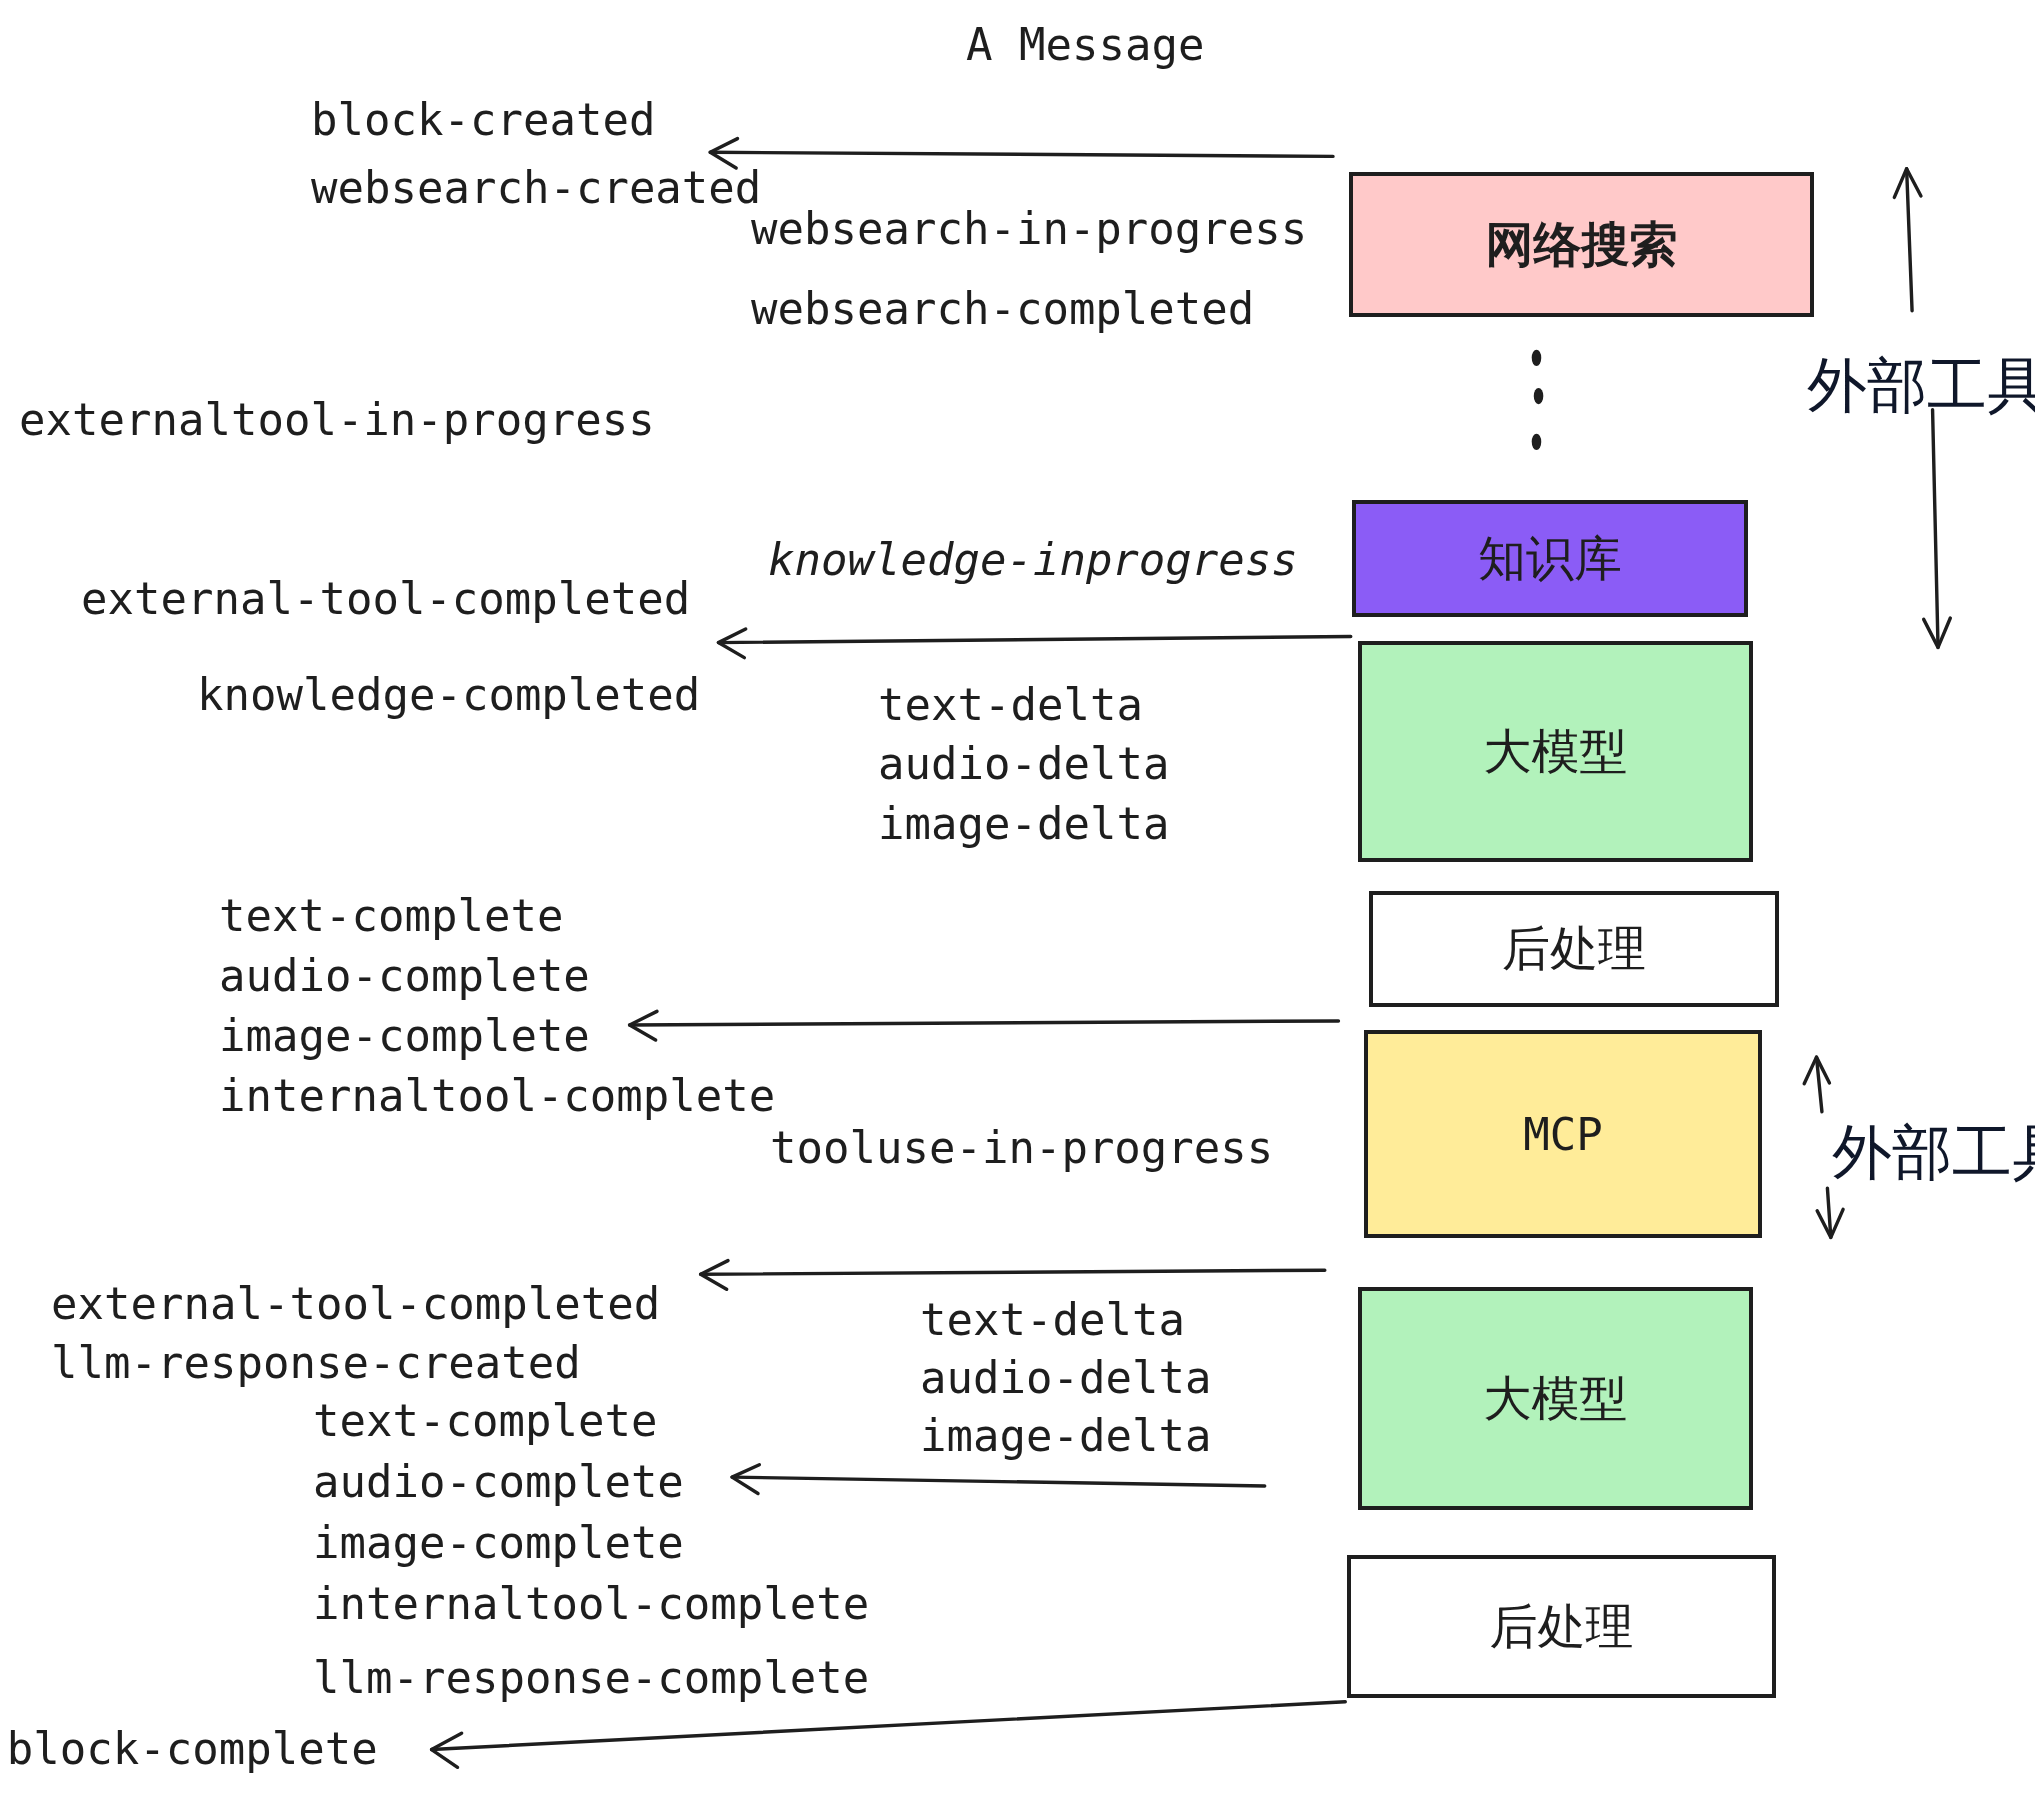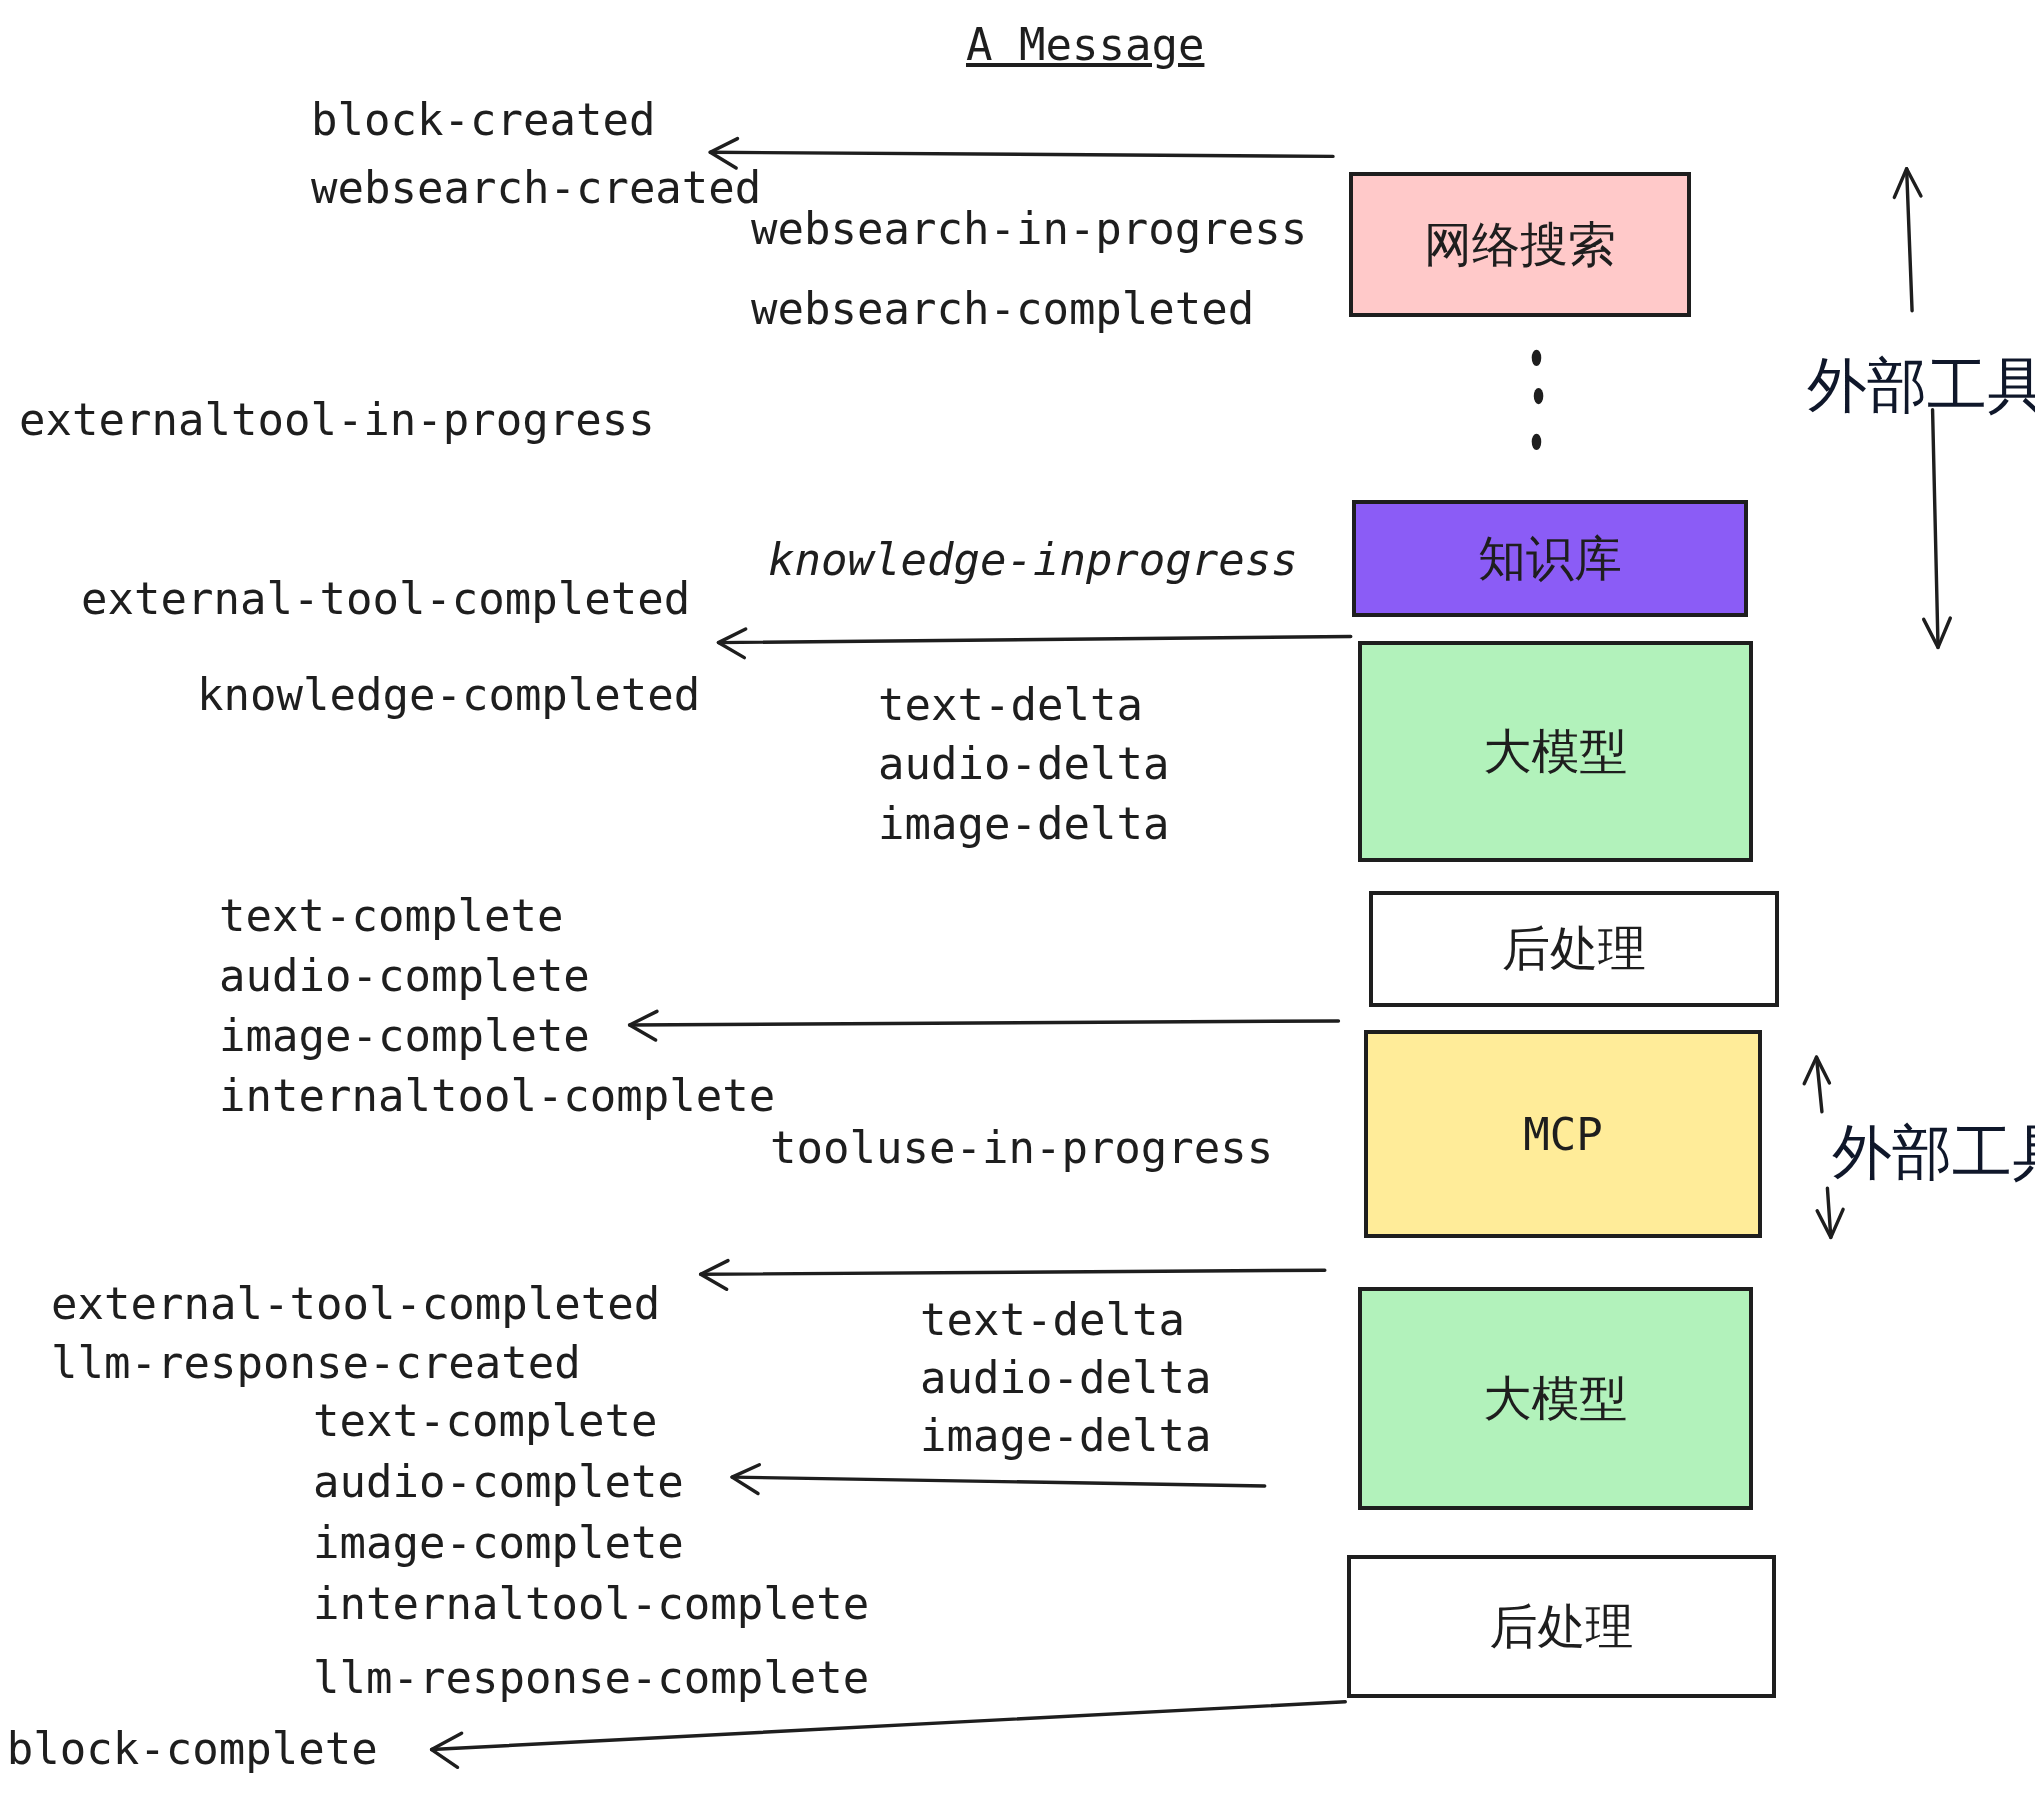--- a/index.html
+++ b/index.html
@@ -50,7 +50,7 @@
     white-space: nowrap;
   }
   
-  .p-title { left: 966px; top: 20.5px; text-decoration: underline; }
+  .p-title { left: 966px; top: 20.5px; }
   .p-block-created { left: 311px; top: 96px; }
   .p-websearch-created { left: 311px; top: 164px; }
   .p-websearch-in-progress { left: 751px; top: 205px; }

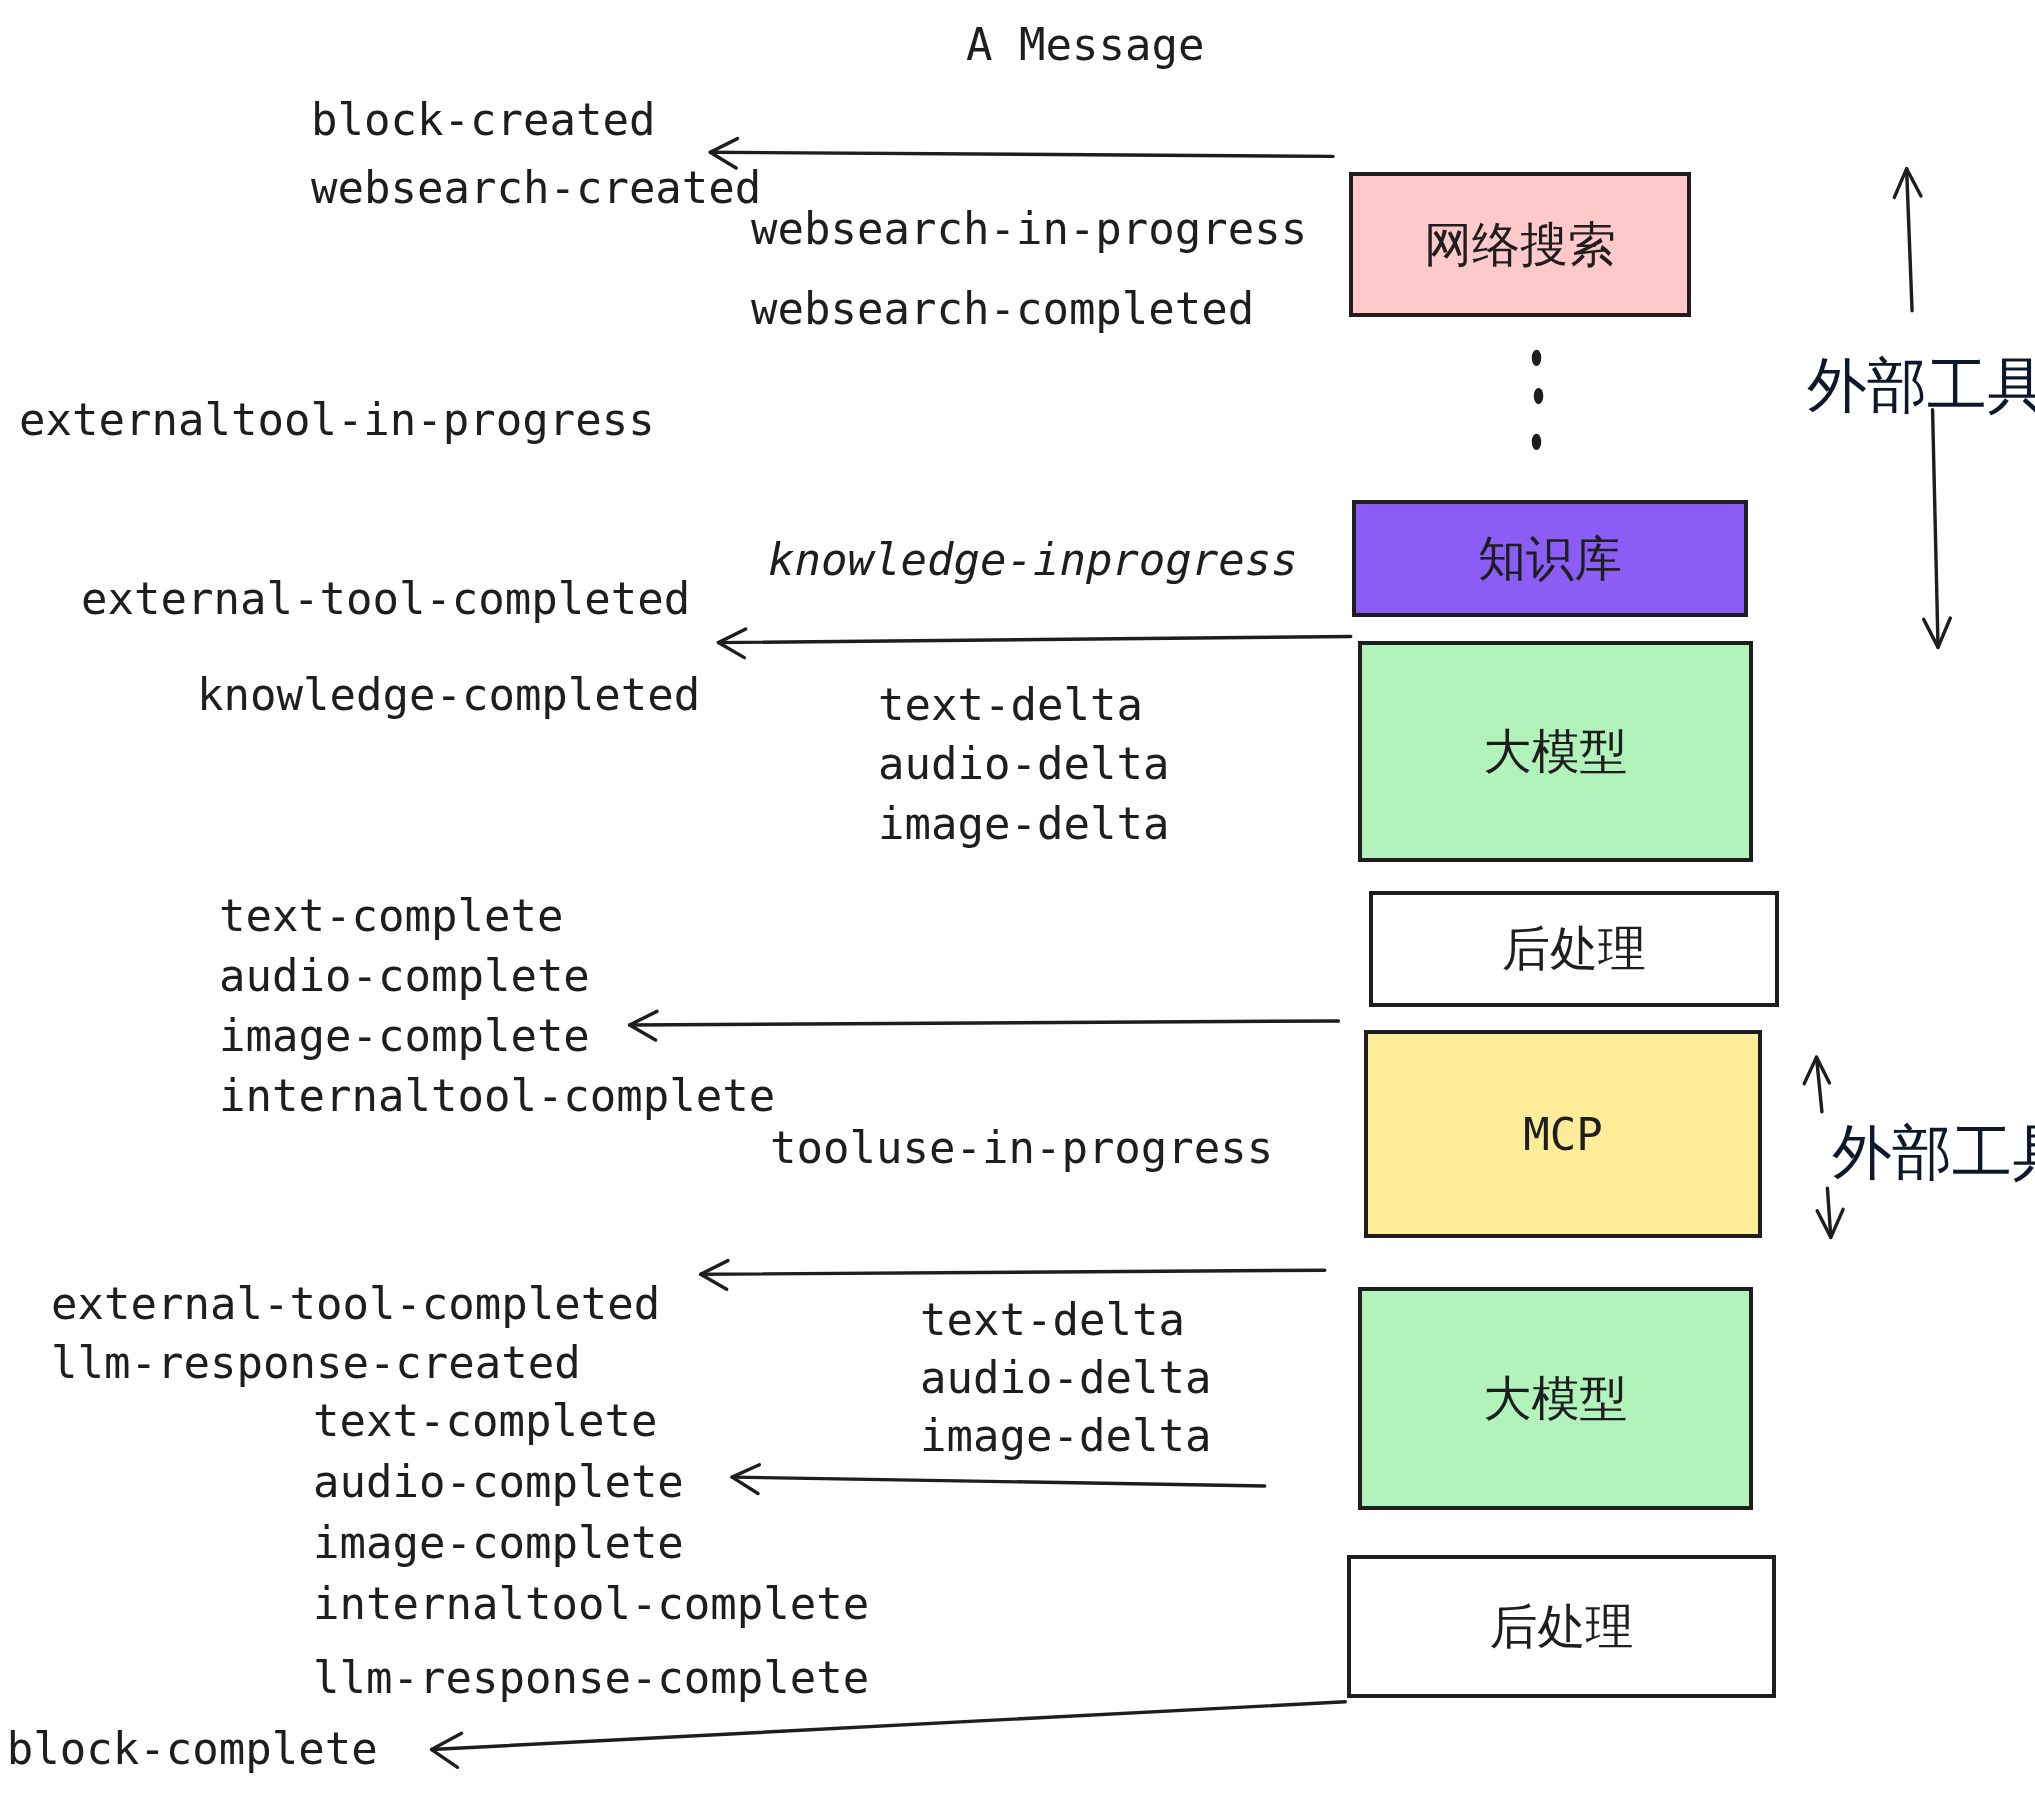--- a/index.html
+++ b/index.html
@@ -80,7 +80,7 @@
   .p-llm-response-complete { left: 313px; top: 1641px; margin-top: 13px; }
   .p-block-complete { left: 6.8px; top: 1725px; }
   
-  .b-websearch { left: 1349px; top: 172px; width: 342px; height: 145px; }
+  .b-websearch { left: 1349px; top: 172px; width: 465px; height: 145px; font-weight: bold; }
   .b-knowledge { left: 1352px; top: 500px; width: 396px; height: 117px; }
   .b-llm1      { left: 1358px; top: 641px; width: 395px; height: 221px; }
   .b-post1     { left: 1369px; top: 891px; width: 410px; height: 116px; }

